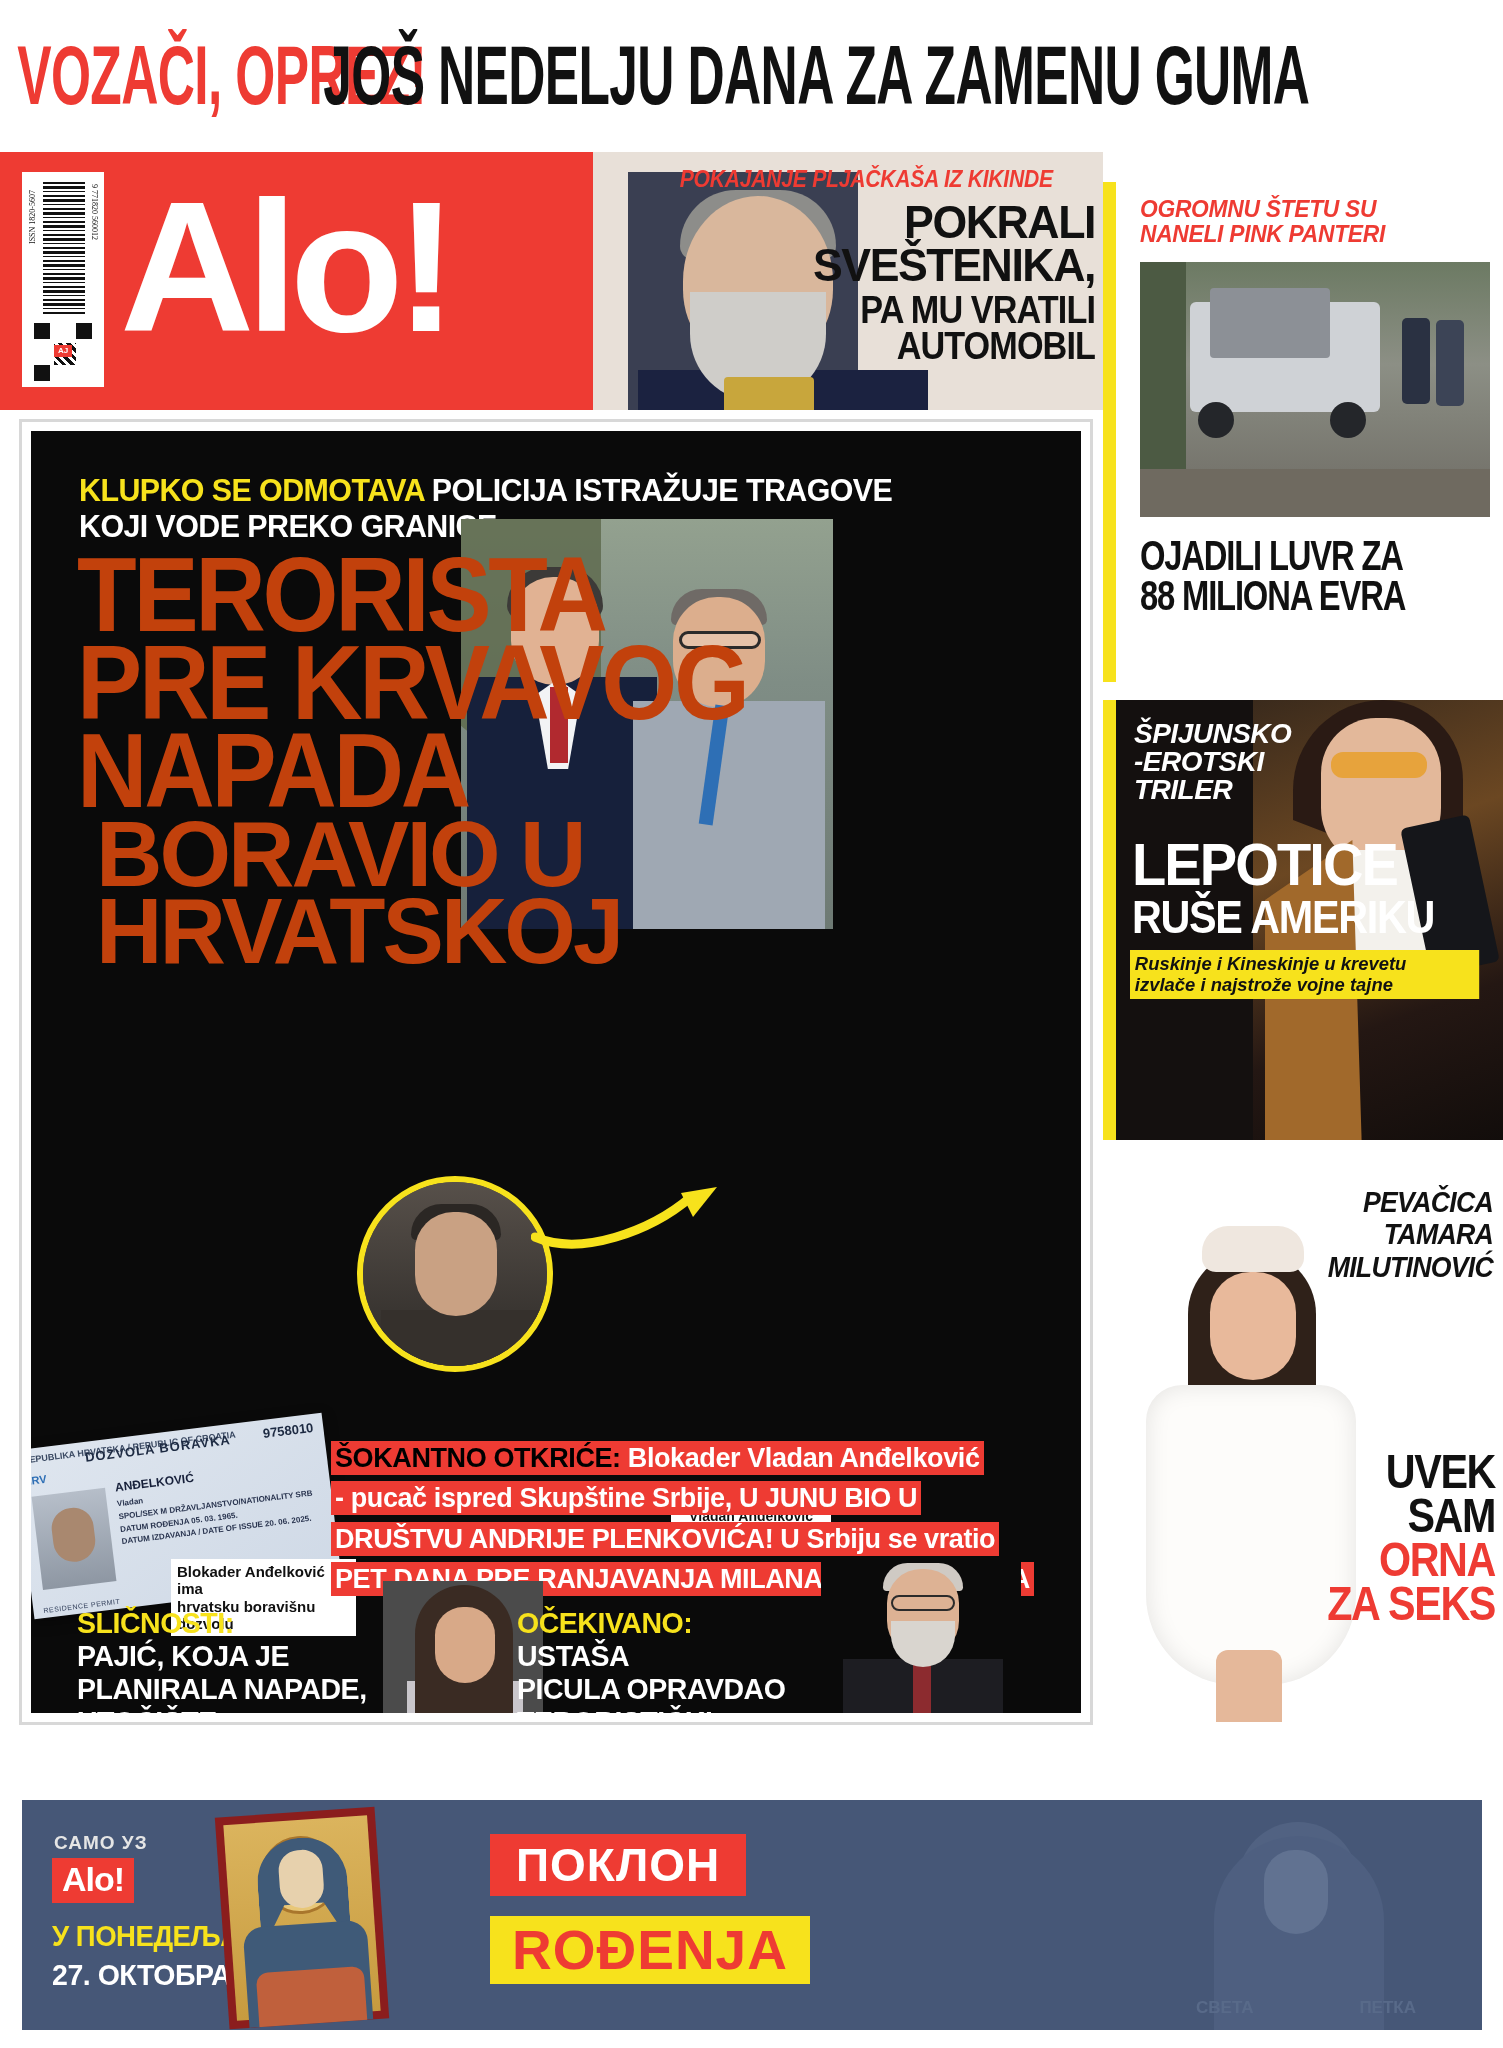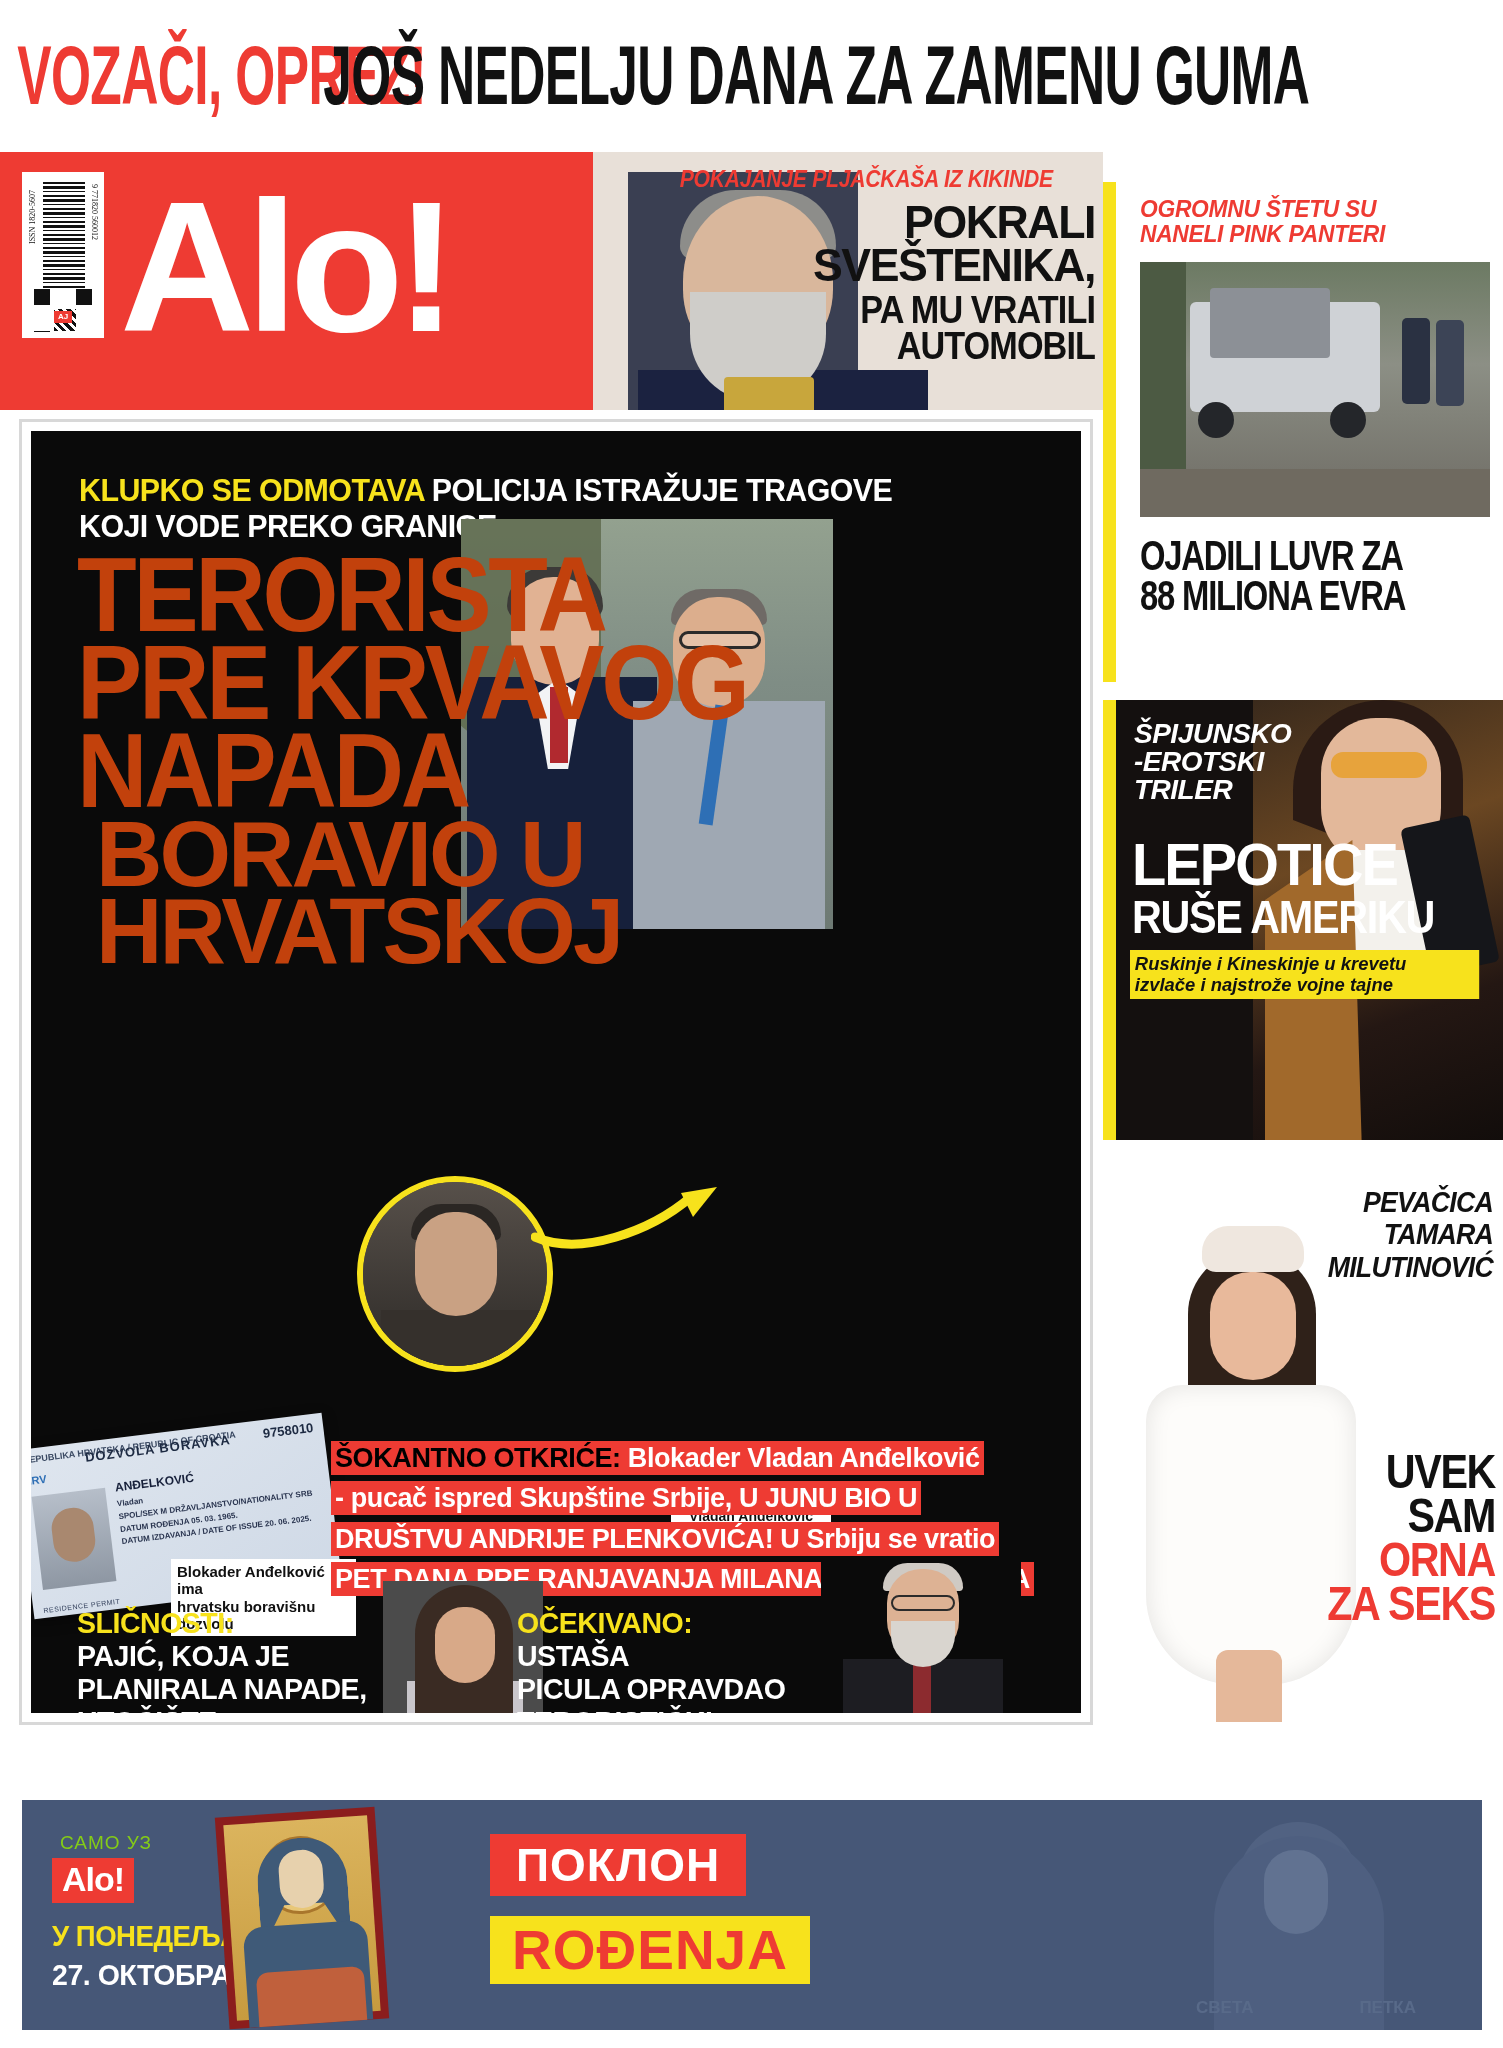--- a/index.html
+++ b/index.html
@@ -32,7 +32,7 @@
     background:#ee3b33;
   }
   .codes{
-    position:absolute; left:22px; top:20px; width:82px; height:166px;
+    position:absolute; left:22px; top:20px; width:82px; height:215px;
     background:#fff; display:flex; flex-direction:column; align-items:center;
     padding:6px 3px;
   }

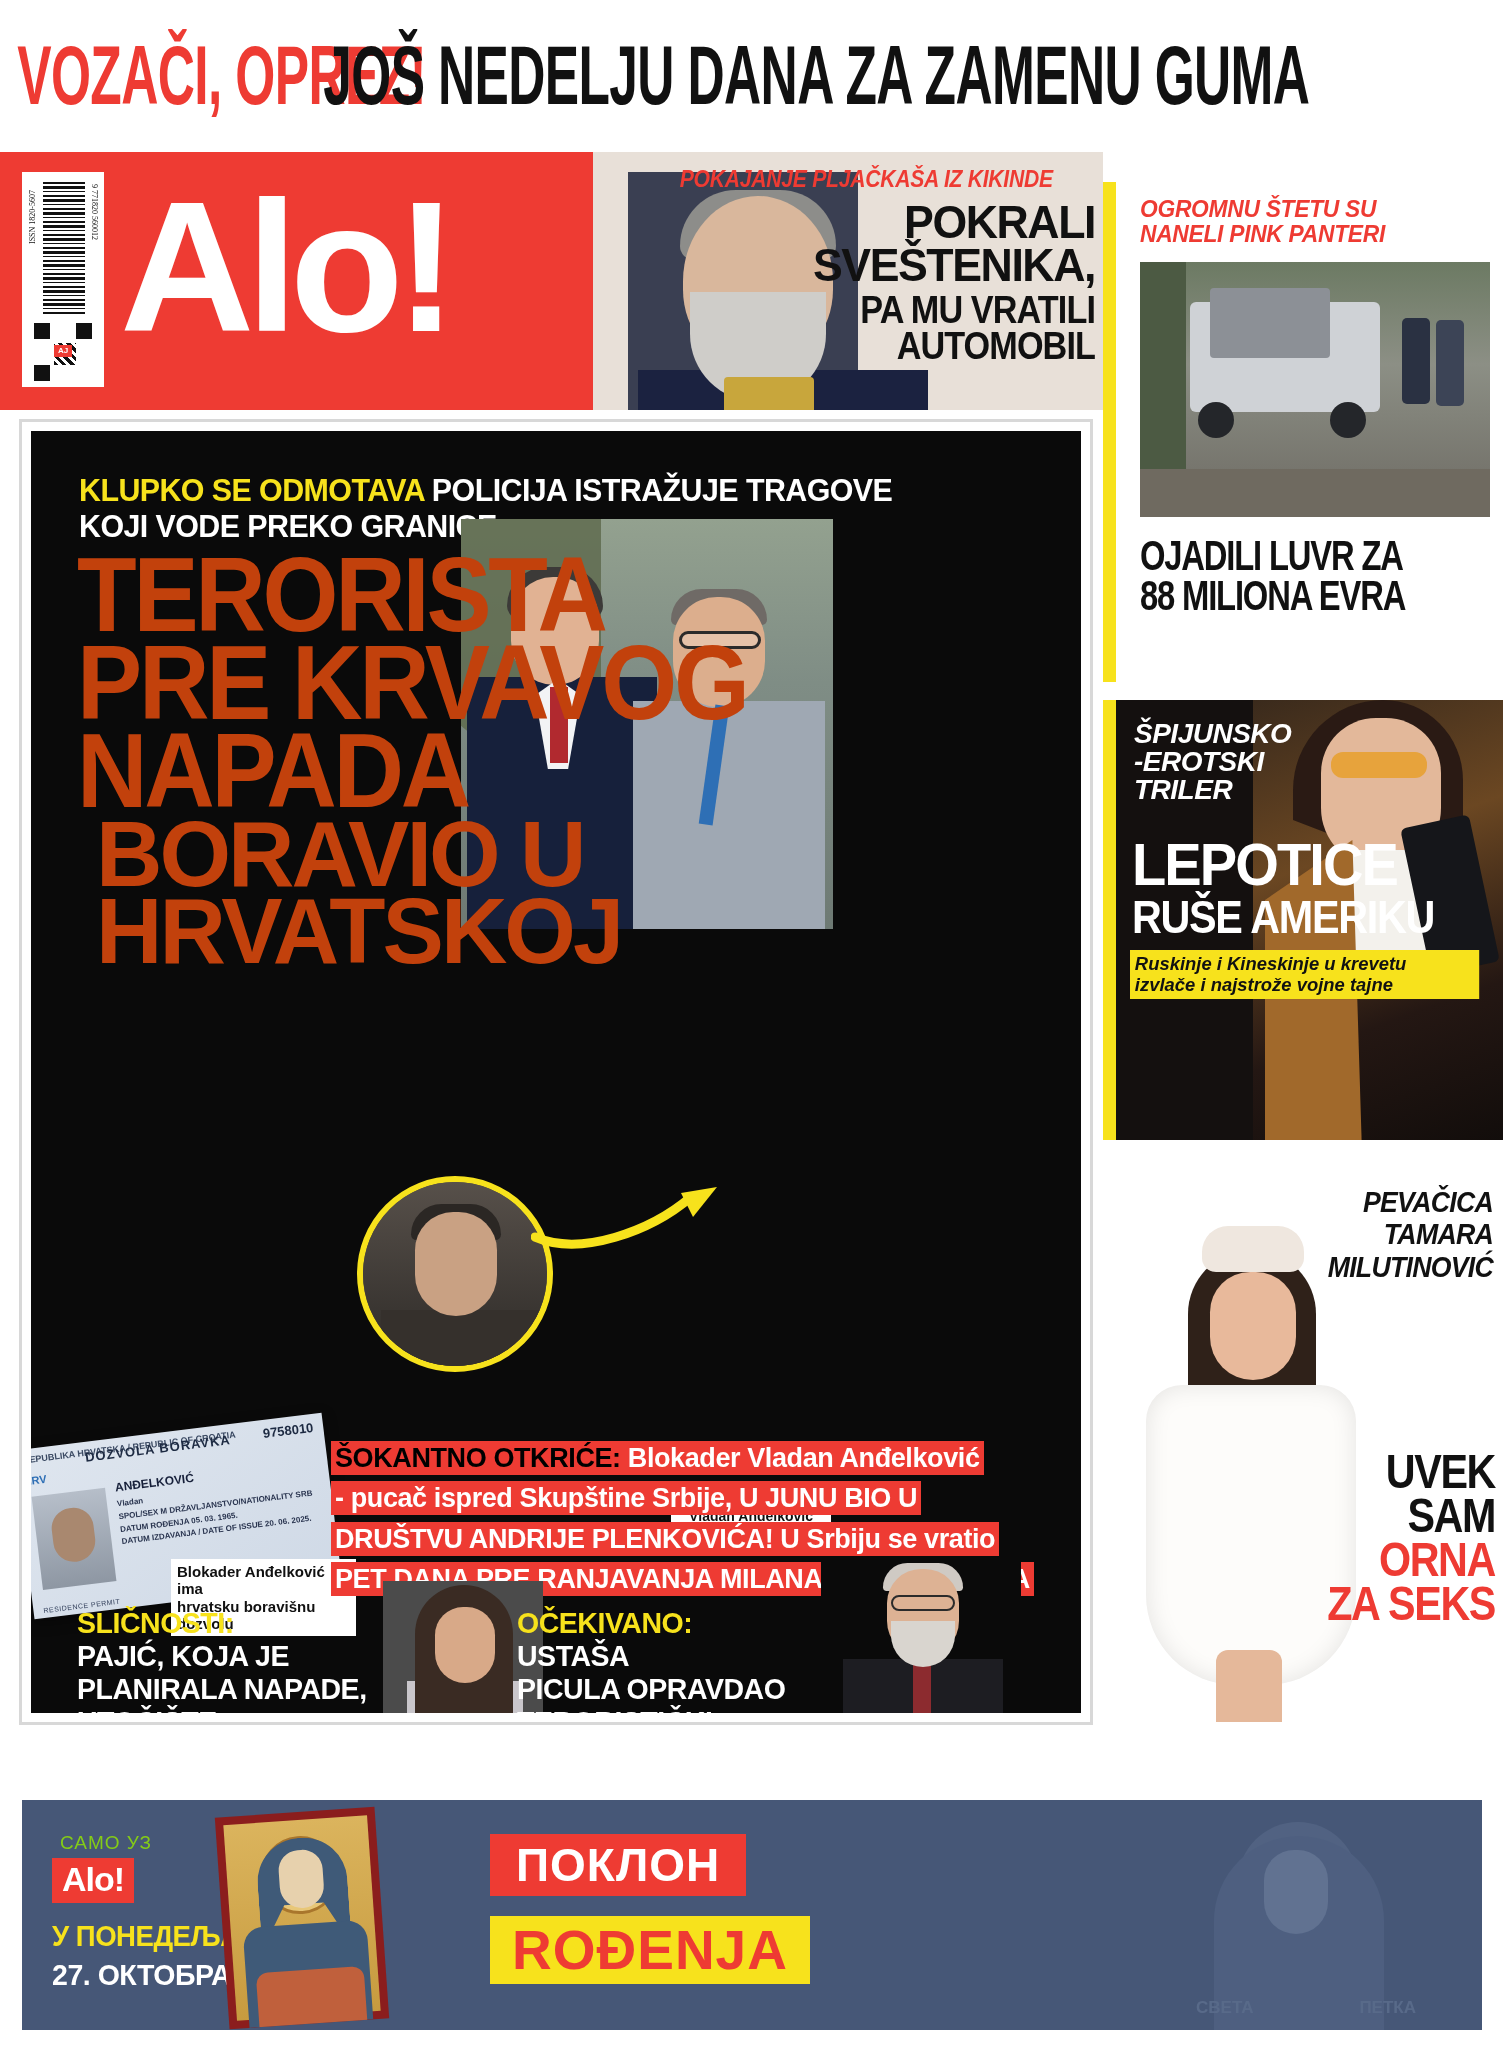--- a/index.html
+++ b/index.html
@@ -305,8 +305,8 @@
   
   .promo{ position:absolute; left:22px; top:1800px; width:1460px; height:230px;
      background:#465777; overflow:hidden;}
-  .pr-only{ position:absolute; left:32px; top:32px; color:#84cc16; font-weight:normal;
-     font-size:19px; letter-spacing:1px;margin-left:6px;}
+  .pr-only{ position:absolute; left:32px; top:32px; color:#e5e5e5; font-weight:bold;
+     font-size:19px; letter-spacing:1px;}
   .pr-logo{ position:absolute; left:30px; top:58px; background:#ee3b33; color:#fff;
      font-weight:bold; font-size:34px; padding:2px 10px 4px; letter-spacing:-1px;}
   .pr-mon{ position:absolute; left:30px; top:120px; color:#f7e21c; font-weight:bold;

